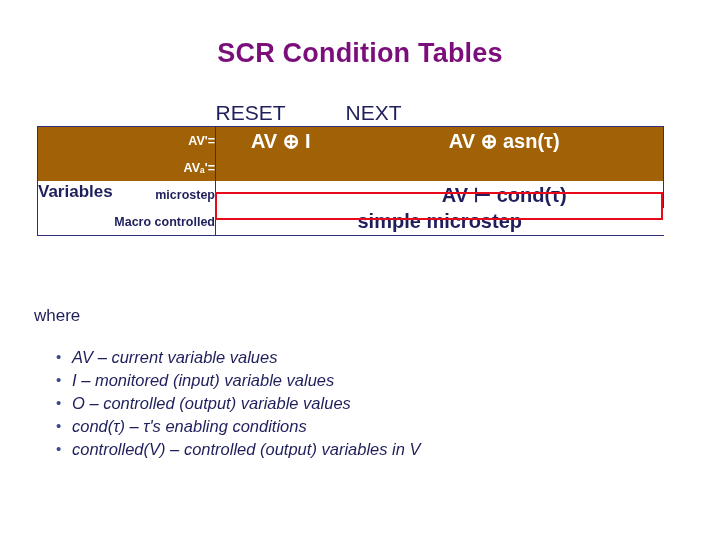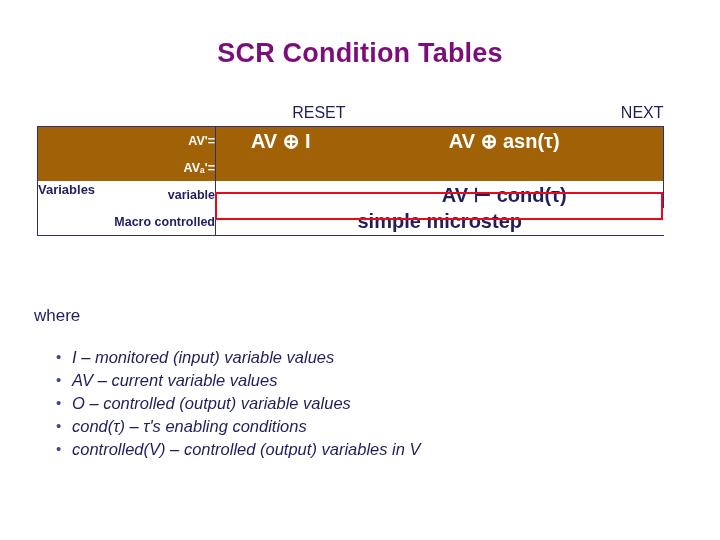--- a/index.html
+++ b/index.html
@@ -49,8 +49,8 @@
     color: #1f1f5c;
   }
   .hdr-cell {
-    text-align: right;
-    font-size: 16px;
+    text-align: left;
+    font-size: 21px;
     color: #3b3b6d;
     height: 26px;
     border: none;

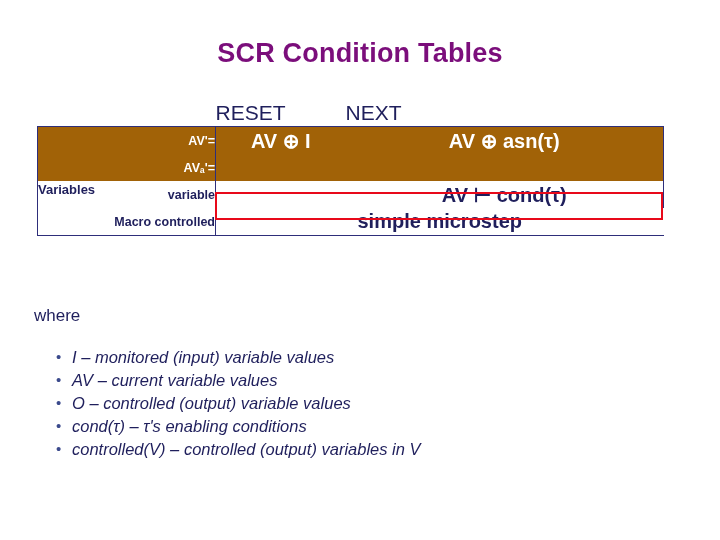--- a/index.html
+++ b/index.html
@@ -88,7 +88,7 @@
     position: absolute;
     left: 38px;
     top: 182px;
-    font-size: 13px;
+    font-size: 17px;
     font-weight: bold;
     color: #1f1f5c;
   }

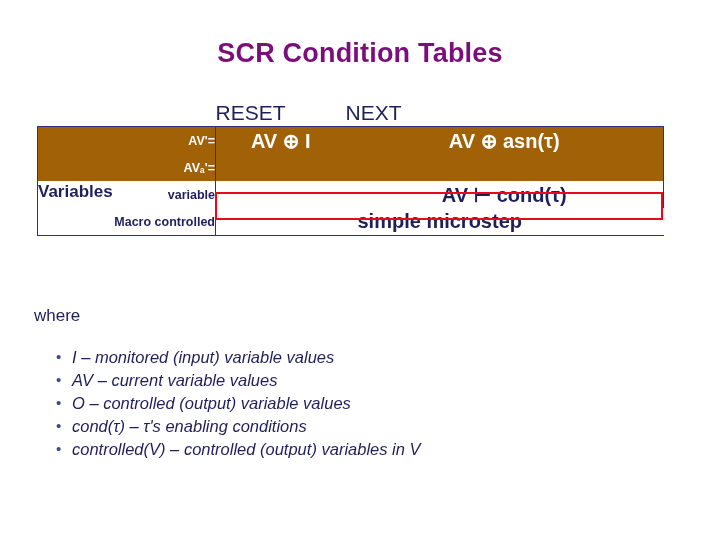--- a/index.html
+++ b/index.html
@@ -176,7 +176,7 @@
         </tr>
 
         <tr class="r3">
-          <td class="rowlabel outer-left">variable</td>
+          <td class="rowlabel outer-left">microstep</td>
           <td class="cell"></td>
           <td class="cell outer-right">AV ⊢ cond(τ)</td>
         </tr>

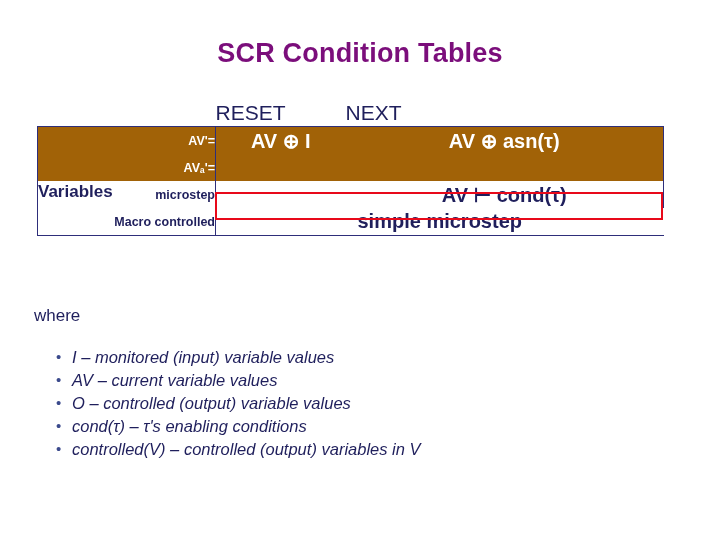--- a/index.html
+++ b/index.html
@@ -196,8 +196,8 @@
   <div class="where">
     <div class="where-head">where</div>
     <ul class="bul">
+      <li>AV – current variable values</li>
       <li>I – monitored (input) variable values</li>
-      <li>AV – current variable values</li>
       <li>O – controlled (output) variable values</li>
     </ul>
     <ul class="bul blk2">

